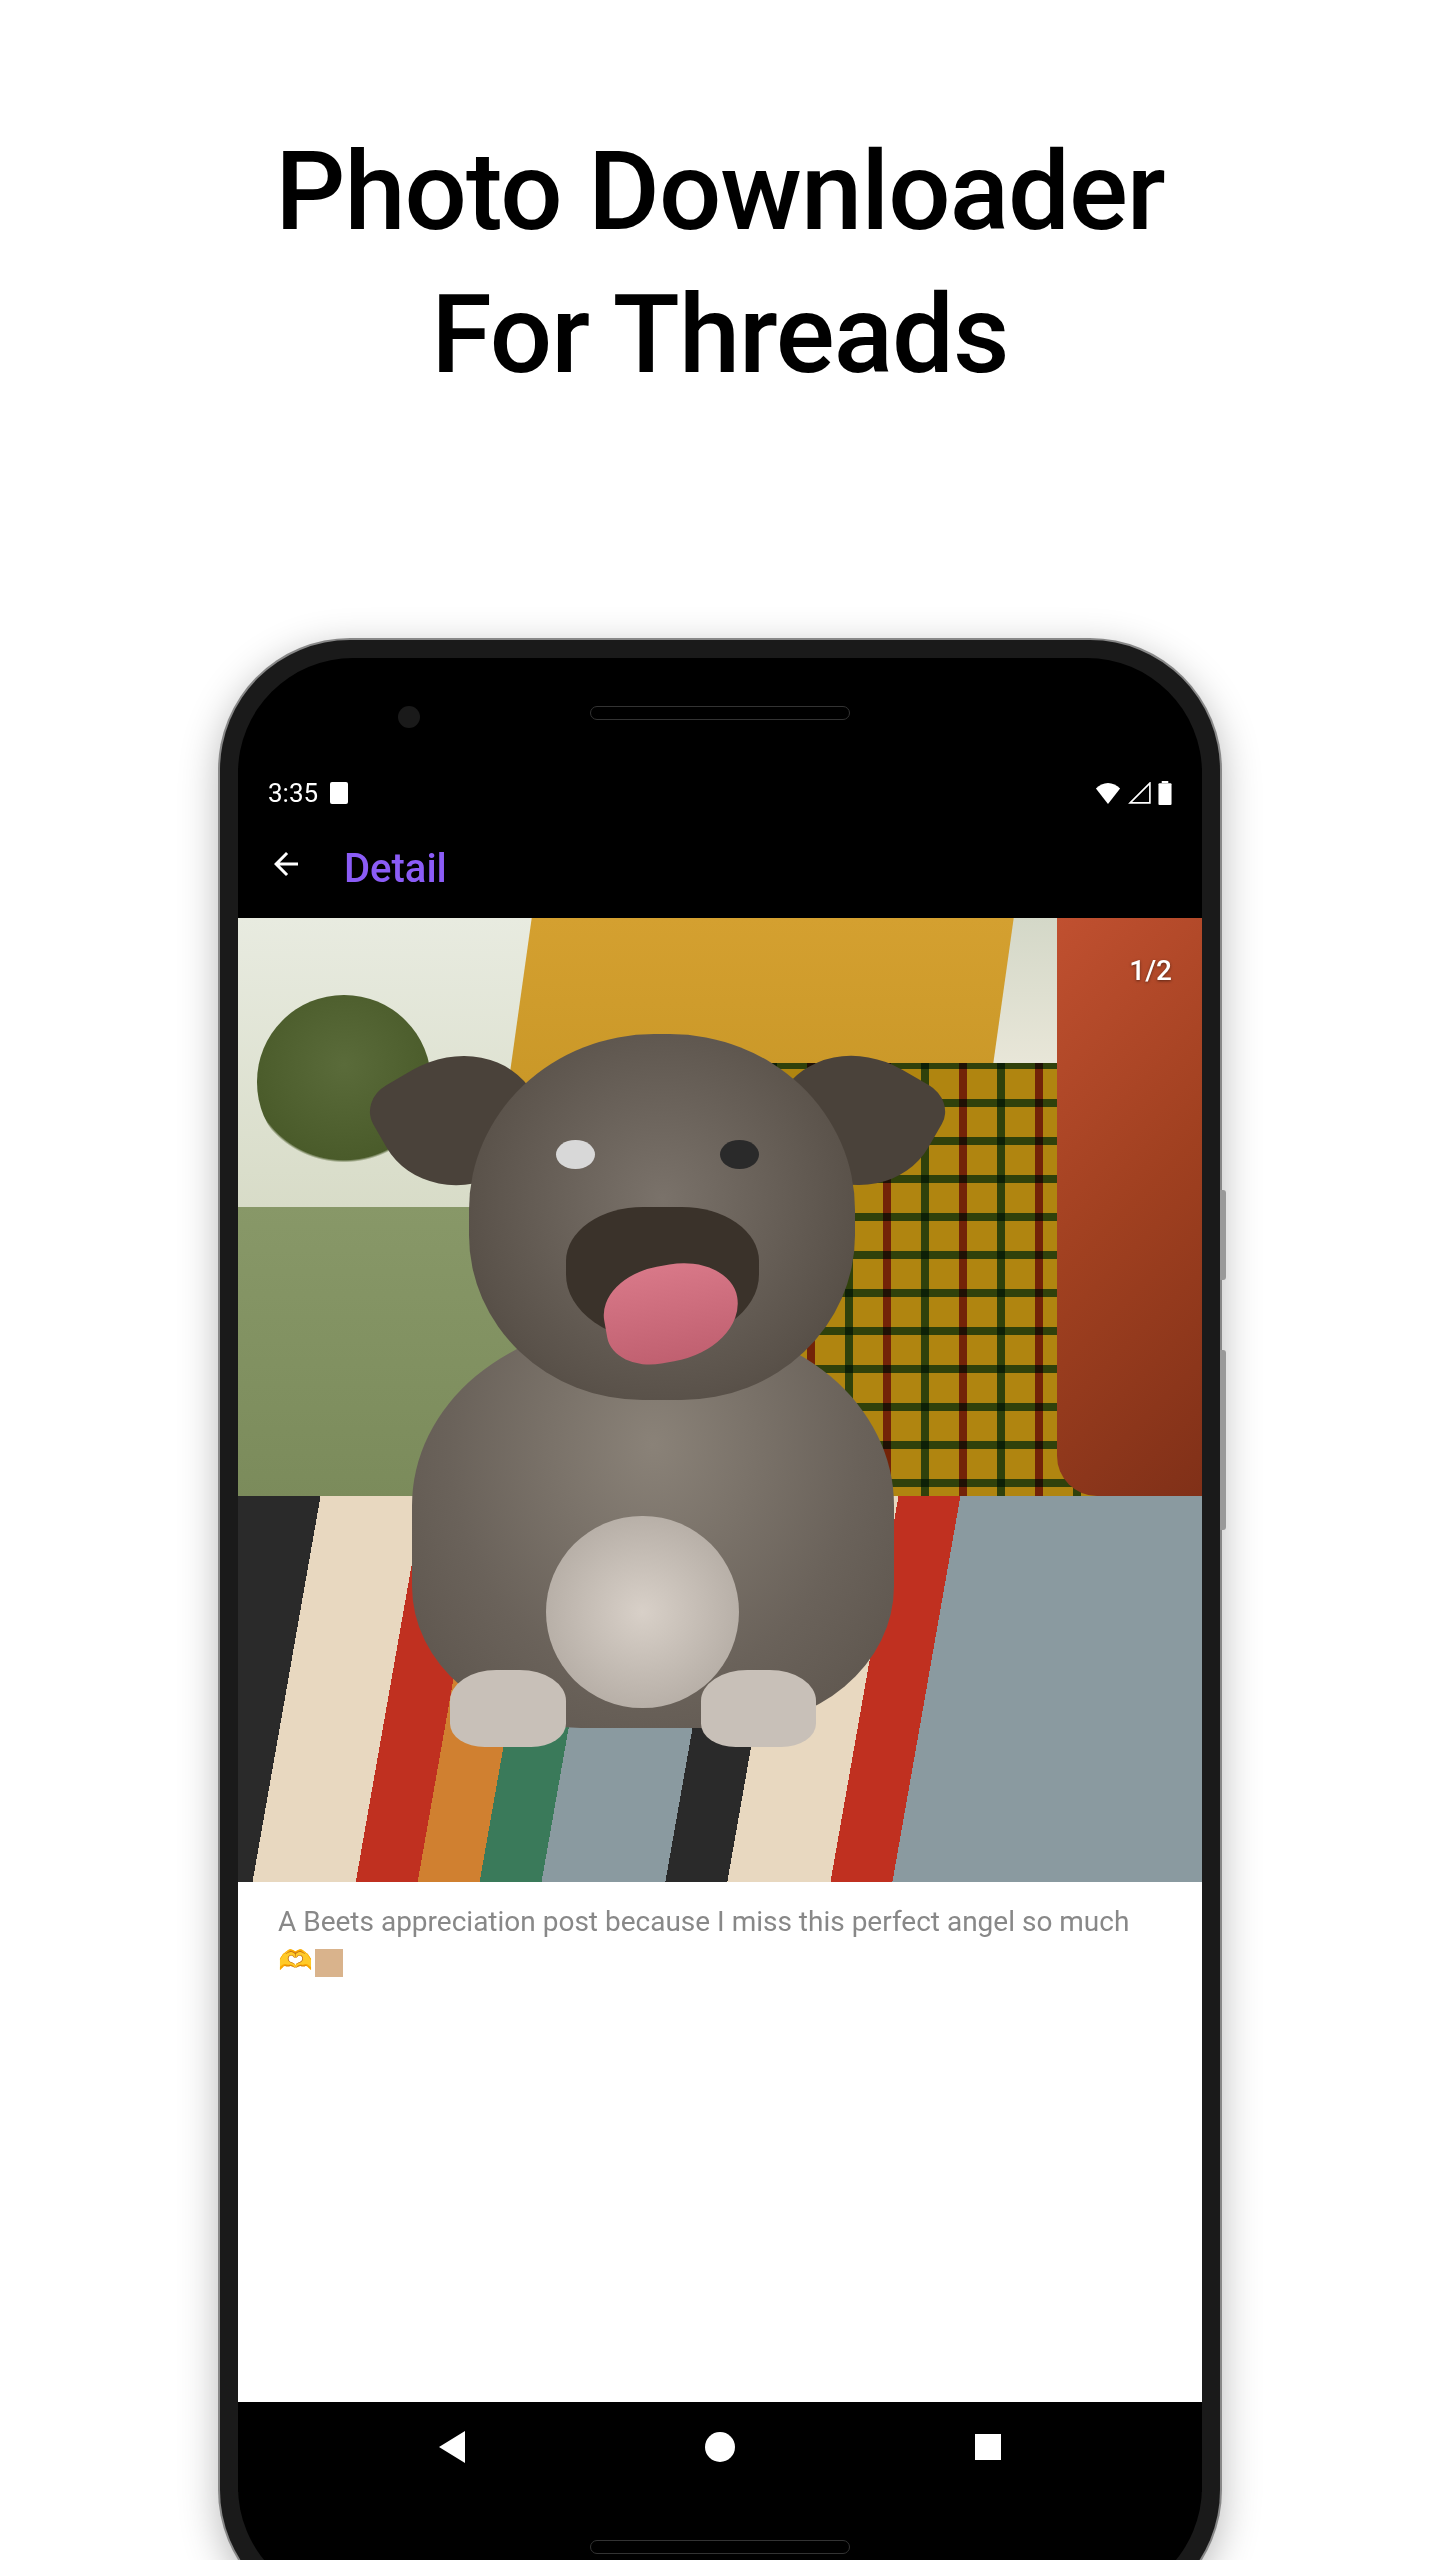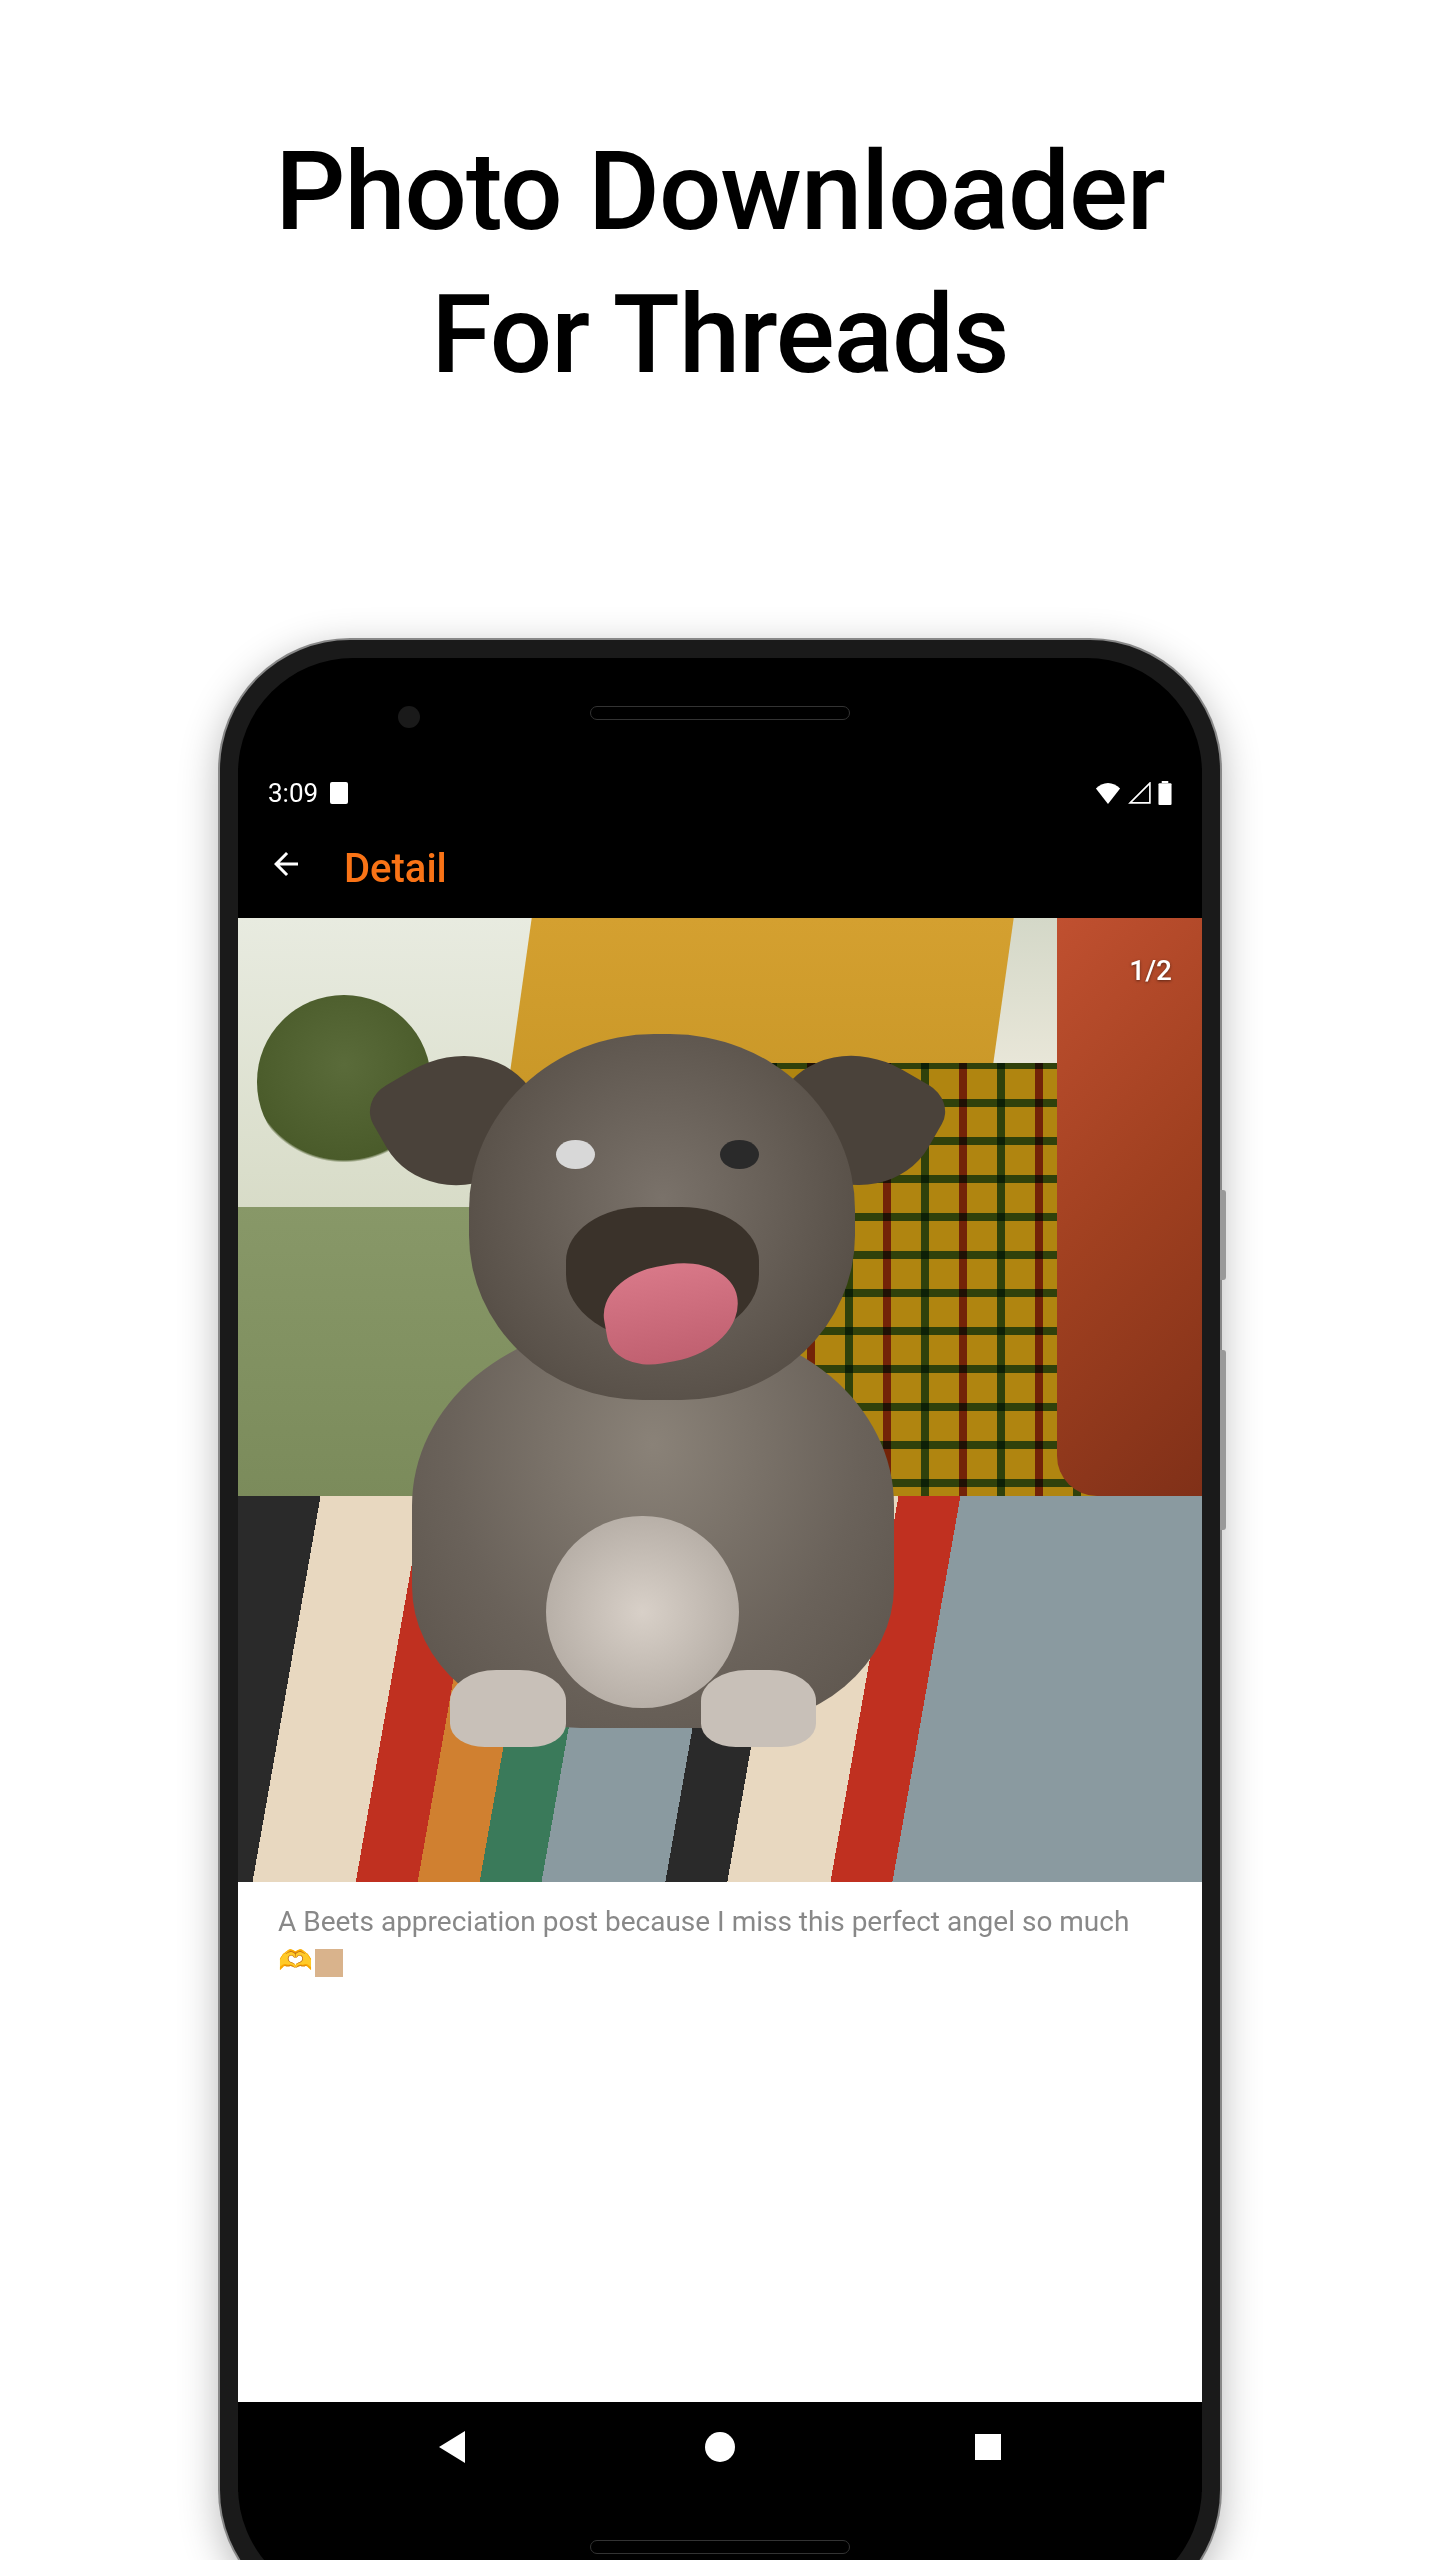--- a/index.html
+++ b/index.html
@@ -460,7 +460,7 @@
 
         <div class="status-bar">
           <div class="status-left">
-            <span>3:09</span>
+            <span>3:35</span>
             <span class="sd-icon"></span>
           </div>
           <div class="status-right">

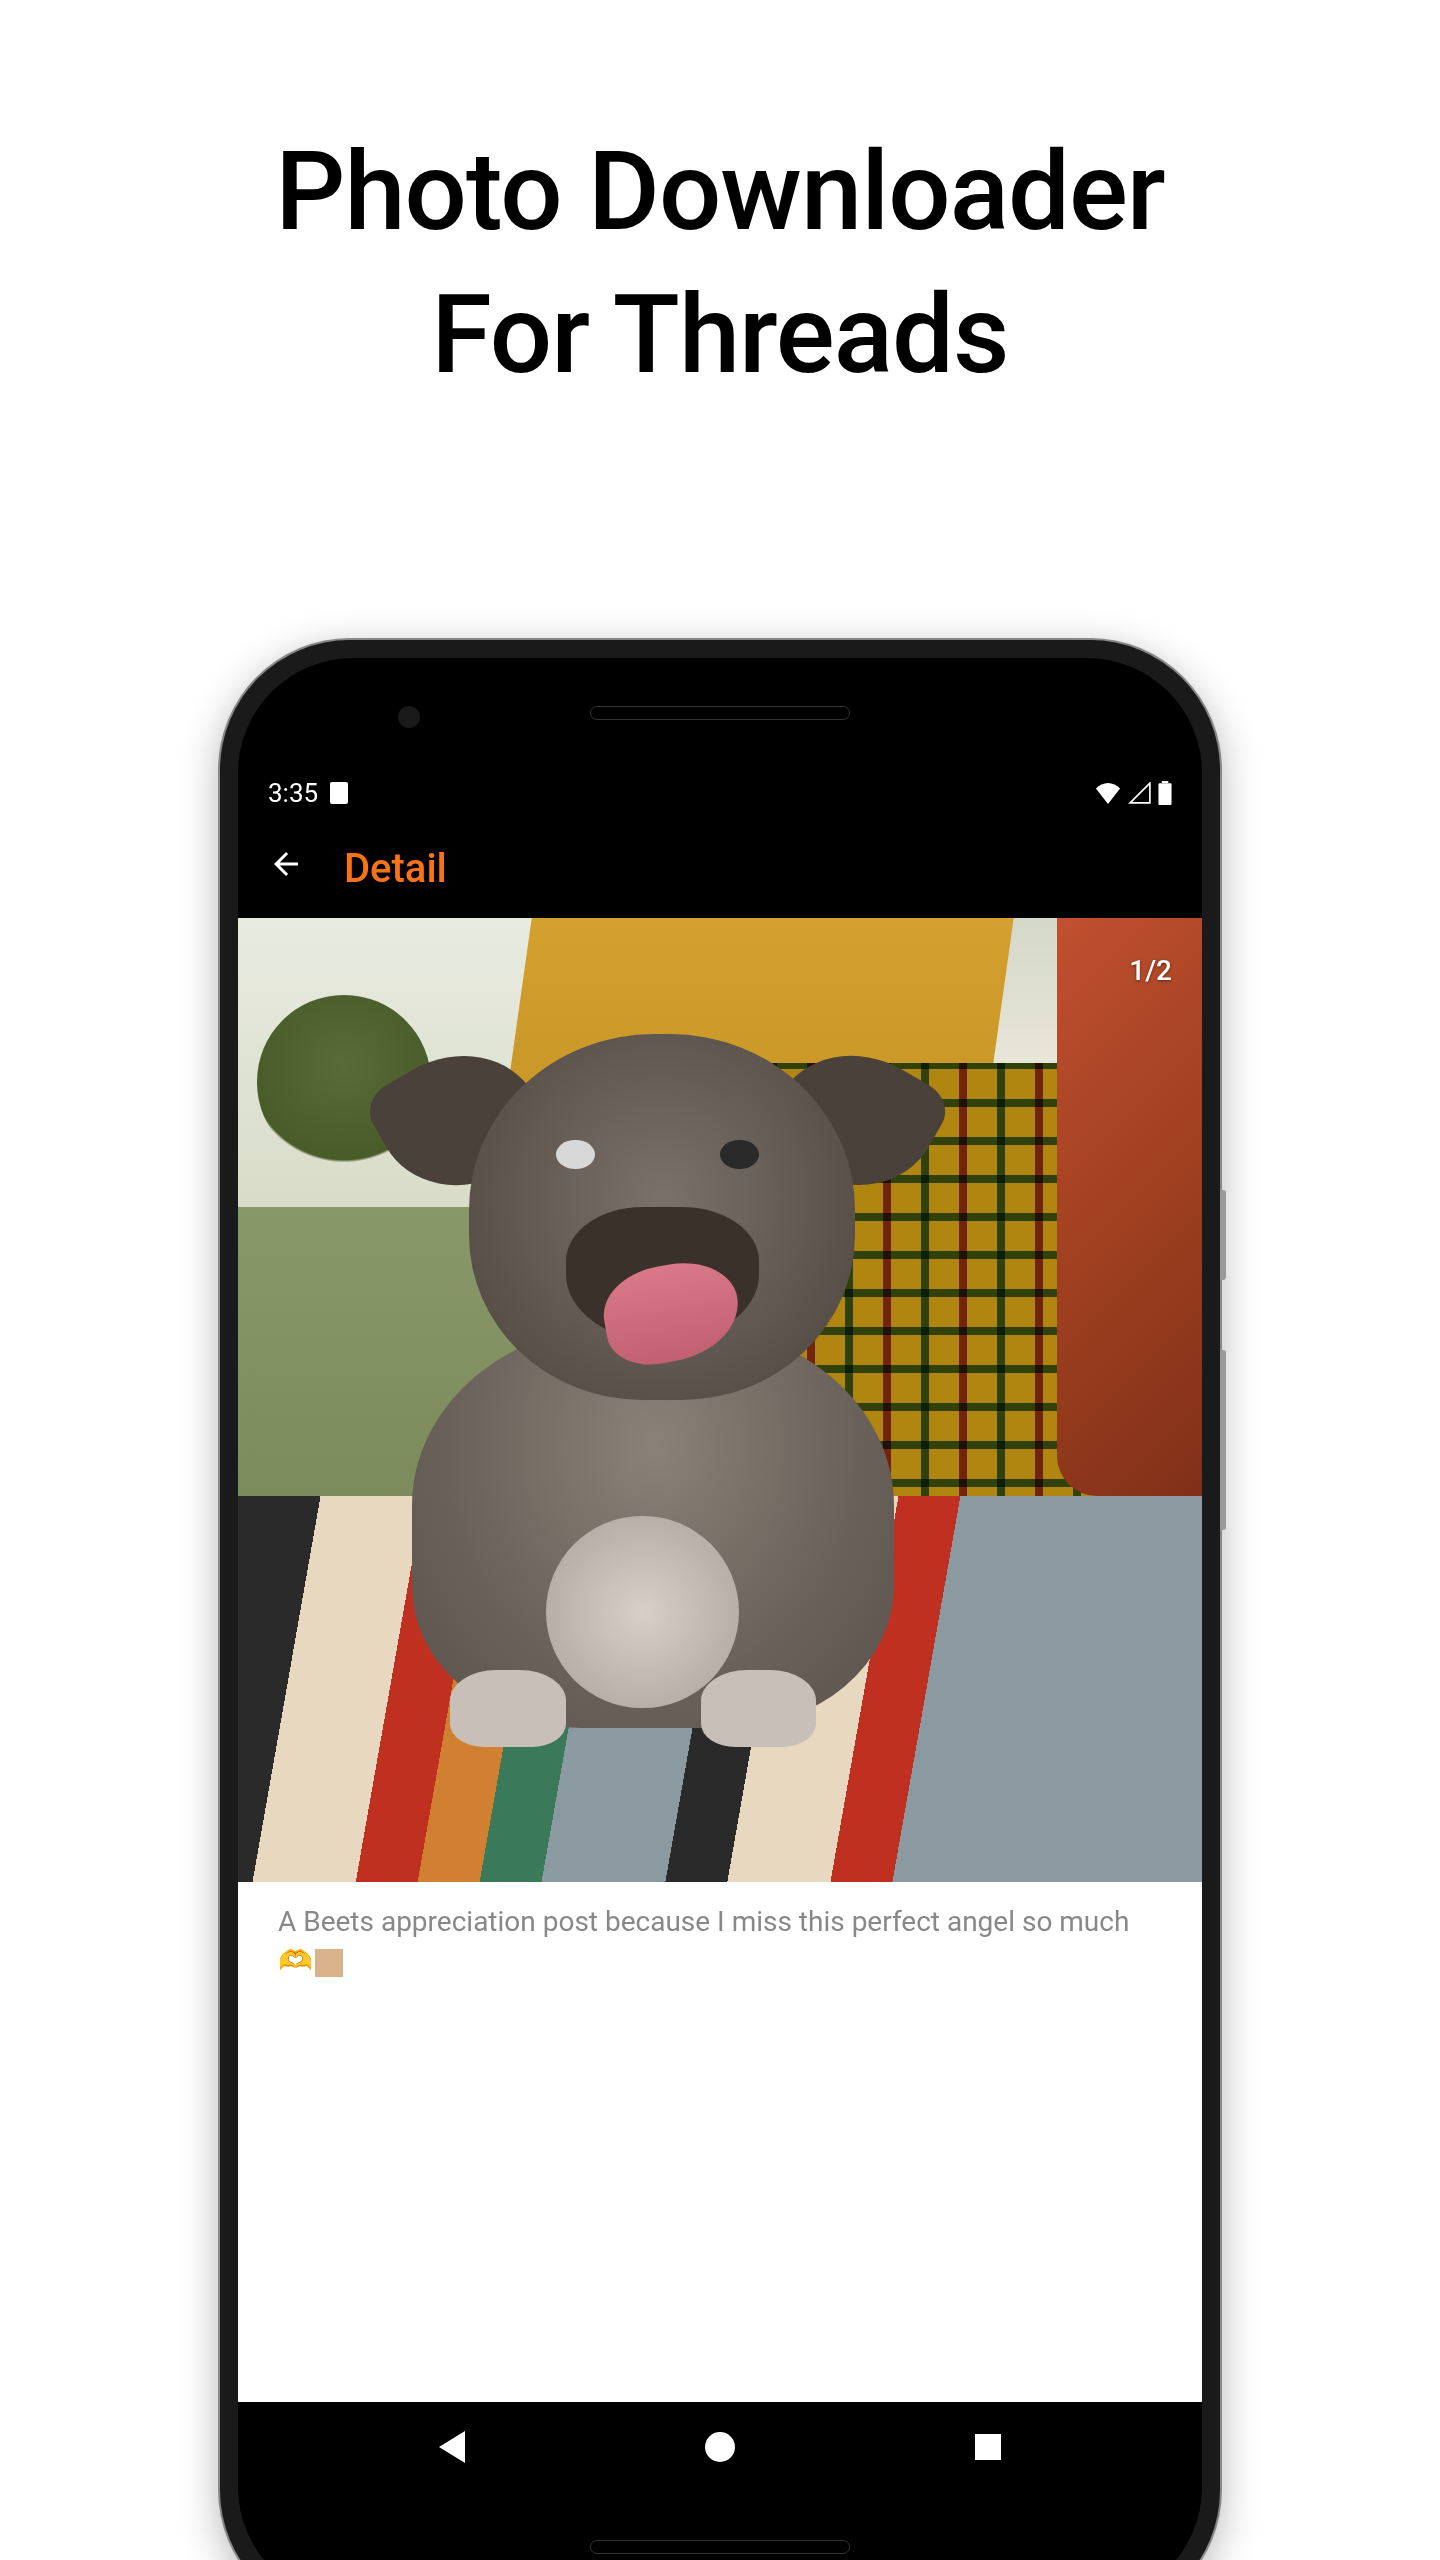--- a/index.html
+++ b/index.html
@@ -162,7 +162,7 @@
     }
     
     .header-title {
-      color: #f97316;
+      color: #8b5cf6;
       font-size: 40px;
       font-weight: 500;
     }

